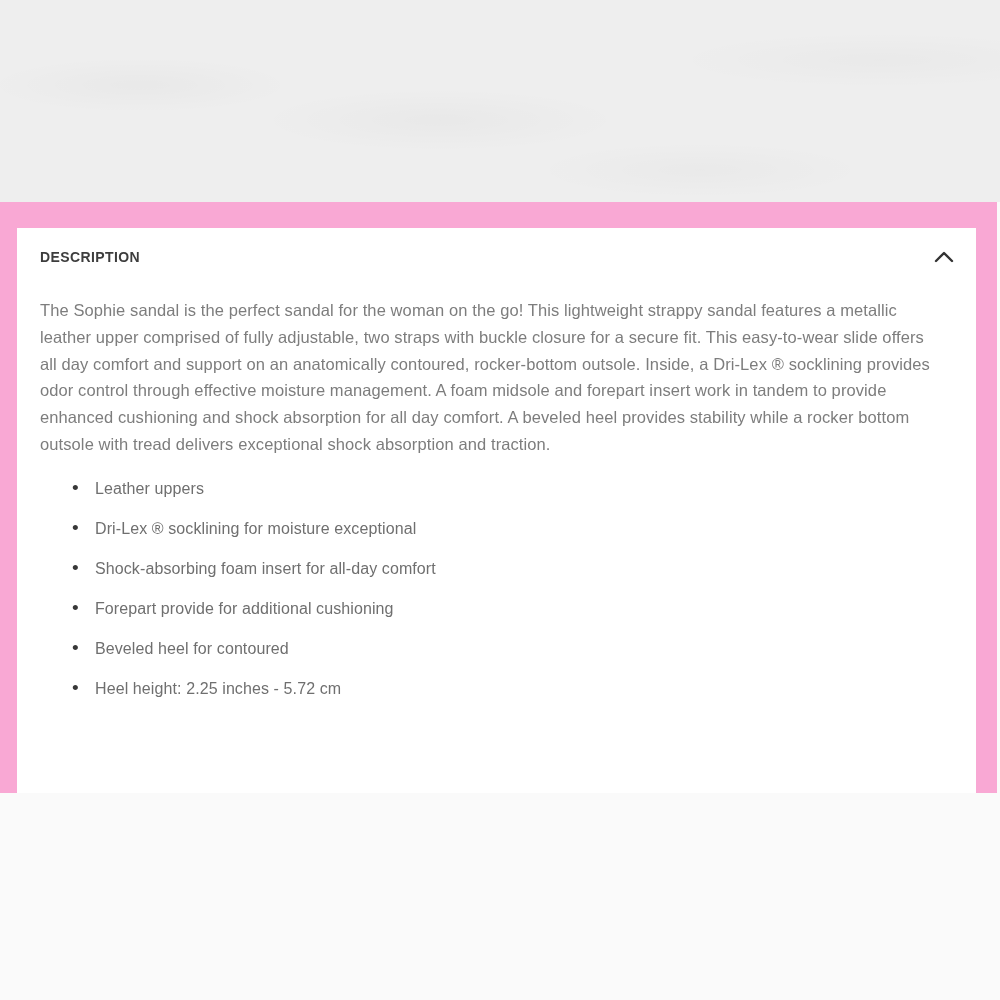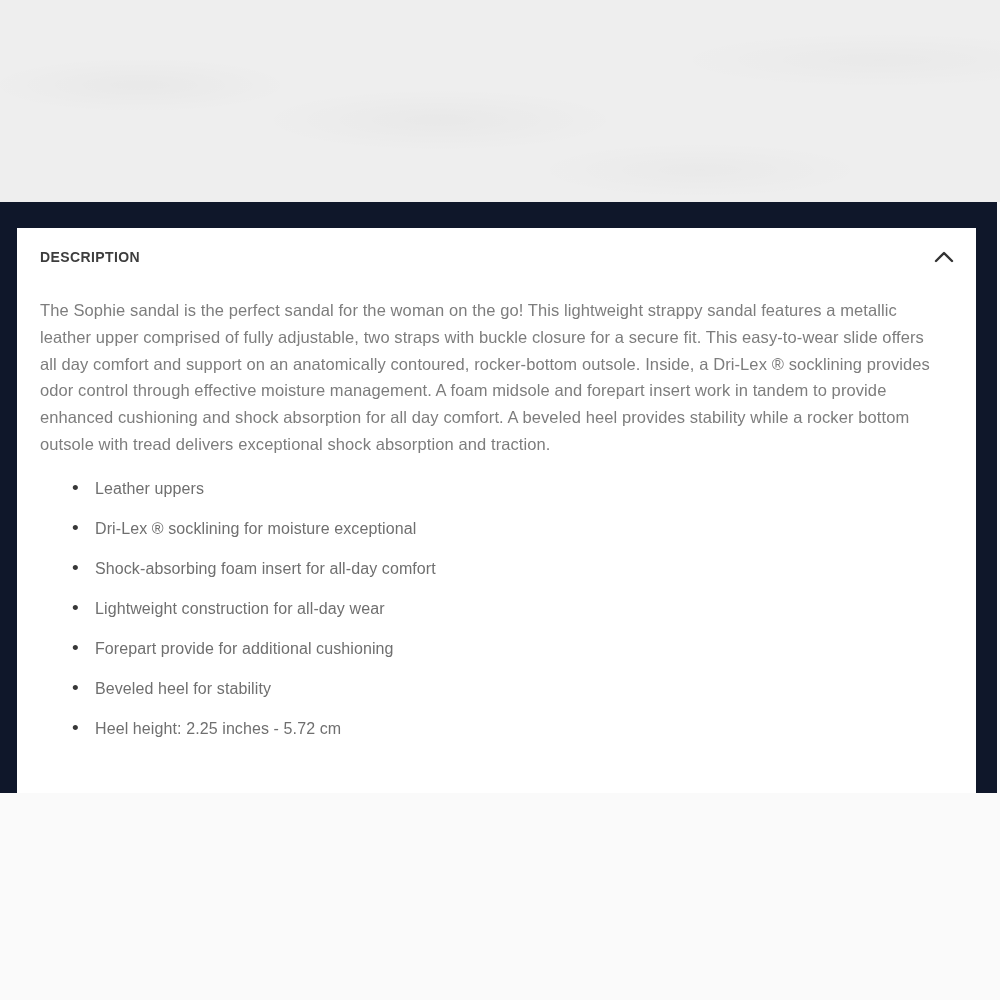--- a/index.html
+++ b/index.html
@@ -35,7 +35,7 @@
     top: 202px; left: 0;
     width: 997px;
     height: 591px;
-    background: #0f172a;
+    background: #f9a8d4;
   }
 
   

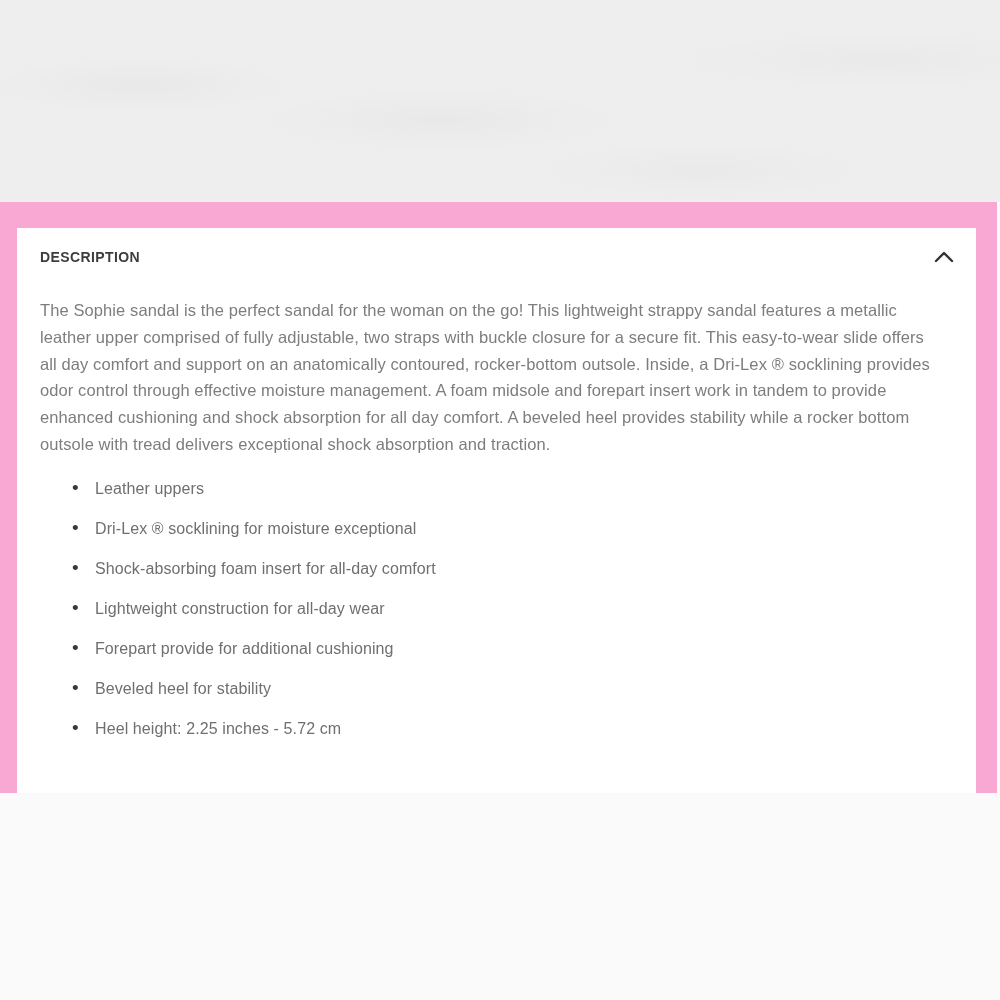--- a/index.html
+++ b/index.html
@@ -126,7 +126,6 @@
       <li>Leather uppers</li>
       <li>Dri-Lex ® socklining for moisture exceptional</li>
       <li>Shock-absorbing foam insert for all-day comfort</li>
-      <li>Lightweight construction for all-day wear</li>
       <li>Forepart provide for additional cushioning</li>
       <li>Beveled heel for stability</li>
       <li>Heel height: 2.25 inches - 5.72 cm</li>

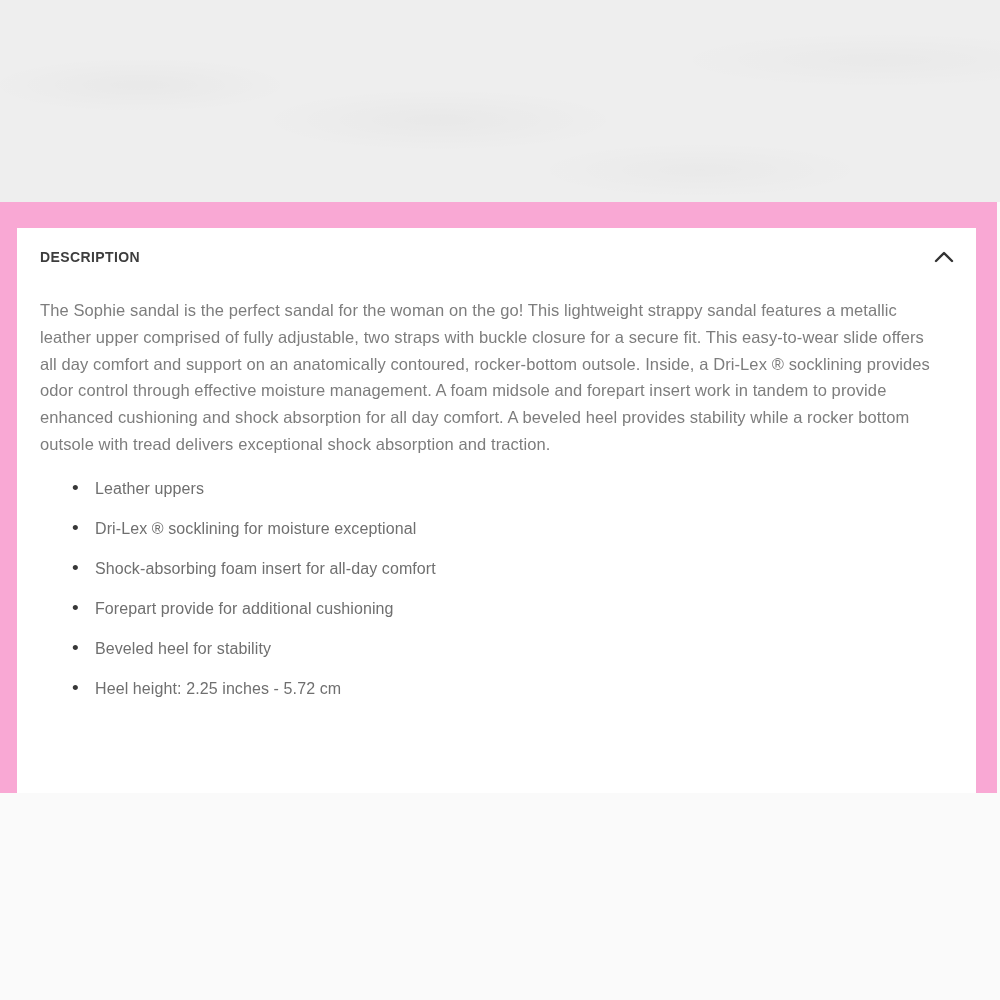--- a/index.html
+++ b/index.html
@@ -127,7 +127,7 @@
       <li>Dri-Lex ® socklining for moisture exceptional</li>
       <li>Shock-absorbing foam insert for all-day comfort</li>
       <li>Forepart provide for additional cushioning</li>
-      <li>Beveled heel for stability</li>
+      <li>Beveled heel for contoured</li>
       <li>Heel height: 2.25 inches - 5.72 cm</li>
     </ul>
 

